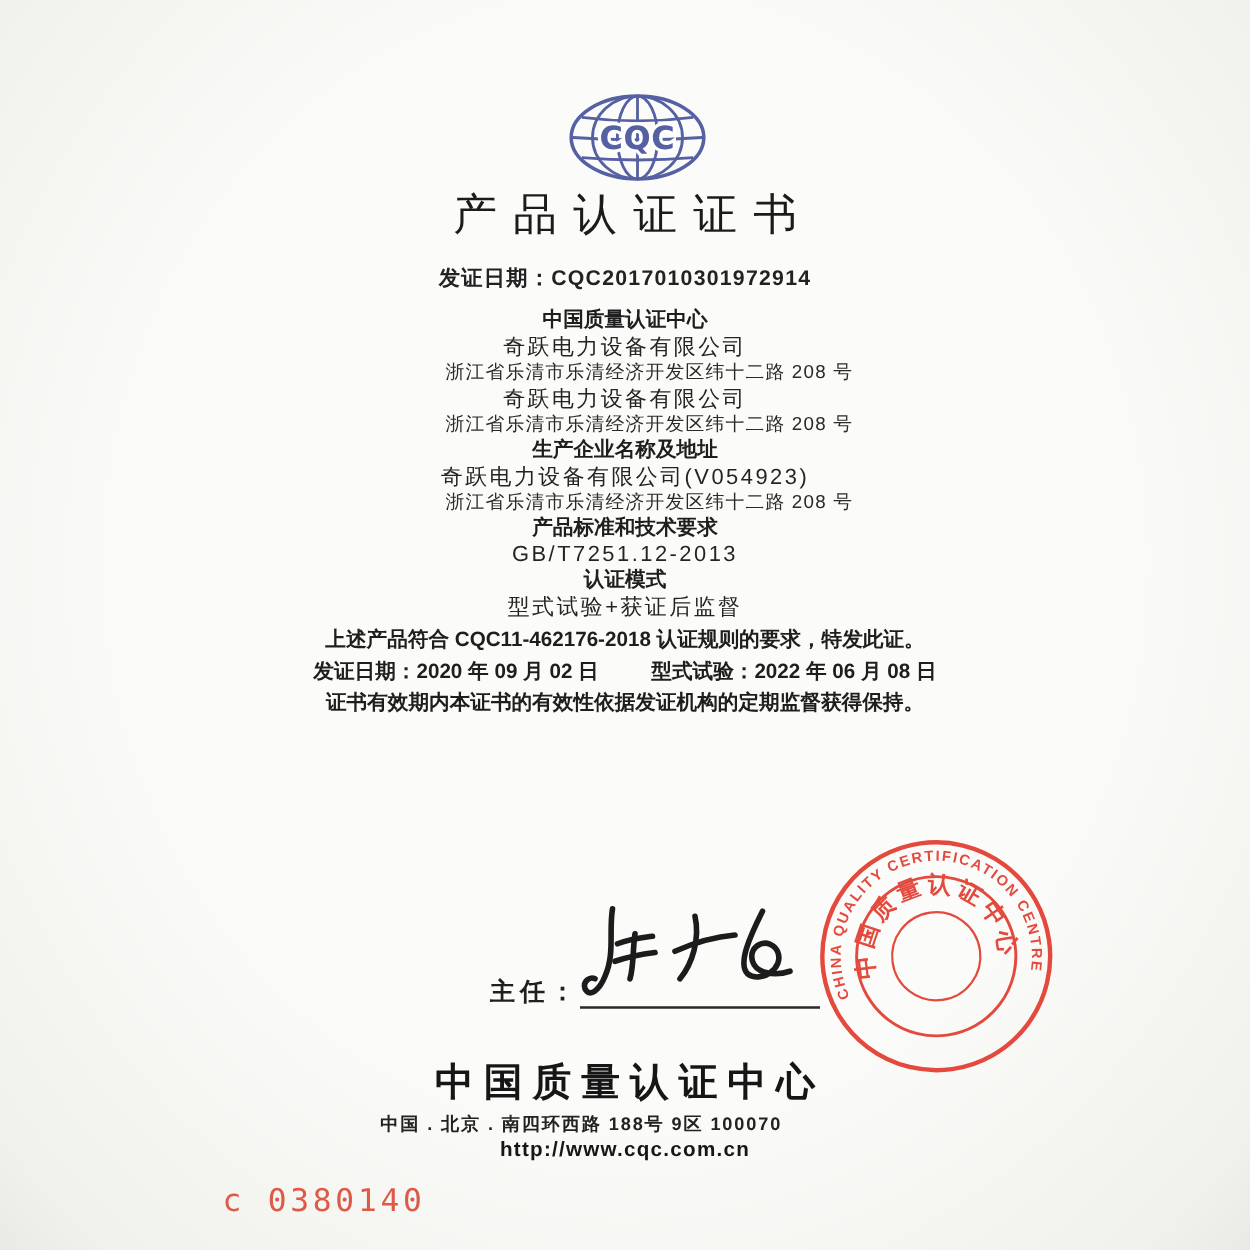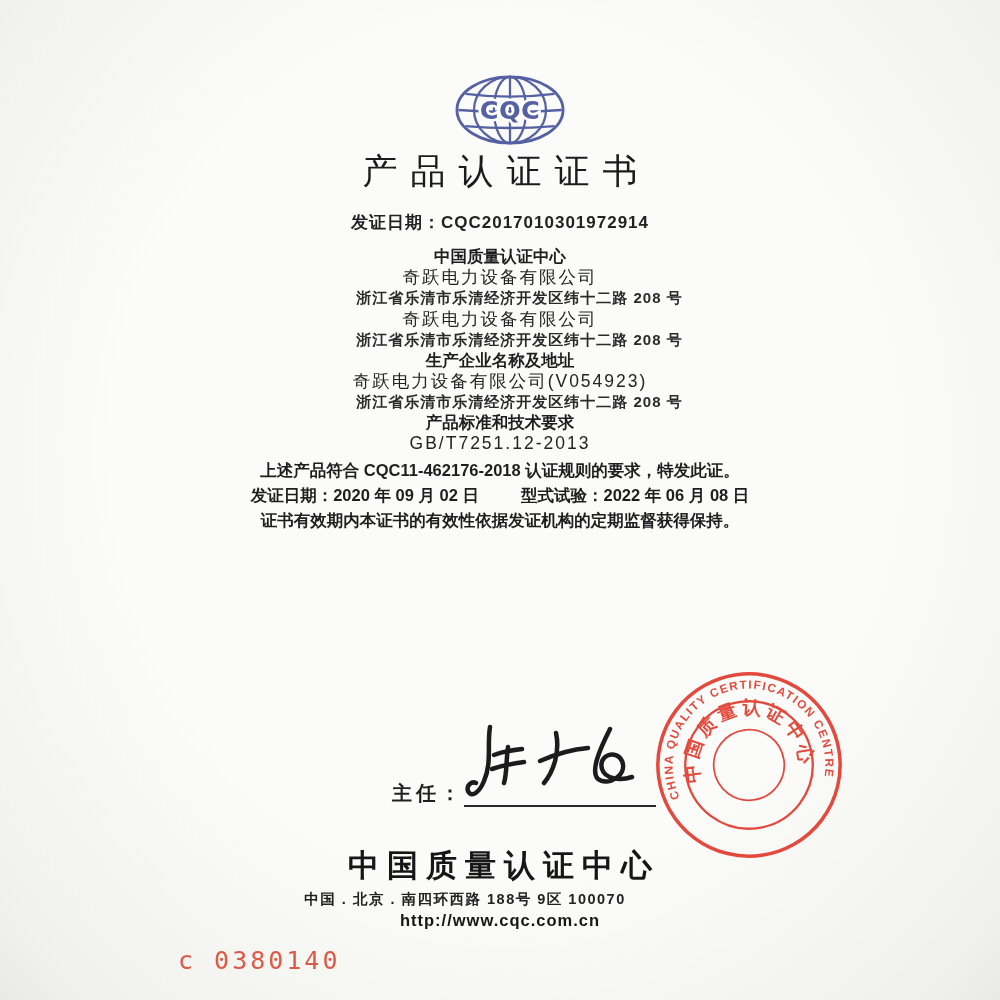--- a/index.html
+++ b/index.html
@@ -39,7 +39,7 @@
   }
   .sec-header { font-size: 16.5px; font-weight: 700; line-height: 20px; color: #1e1e1e; }
   .sec-line.name { font-size: 17.5px; font-weight: 500; line-height: 22px; letter-spacing: 2px; color: #242424; }
-  .sec-line.addr { font-size: 15px;  font-weight: 700; line-height: 20px; letter-spacing: 1px; color: #2a2a2a; padding-left: 39px; }
+  .sec-line.addr { font-size: 15px;  font-weight: 400; line-height: 20px; letter-spacing: 1px; color: #2a2a2a; padding-left: 39px; }
   .sec-line.spec { font-size: 14.5px; font-weight: 500; line-height: 22px; color: #242424; }
   .statement-block { margin-top: 4px; font-size: 16.5px; font-weight: 600; line-height: 25px; color: #1e1e1e; }
   .date-gap { display: inline-block; width: 42px; }

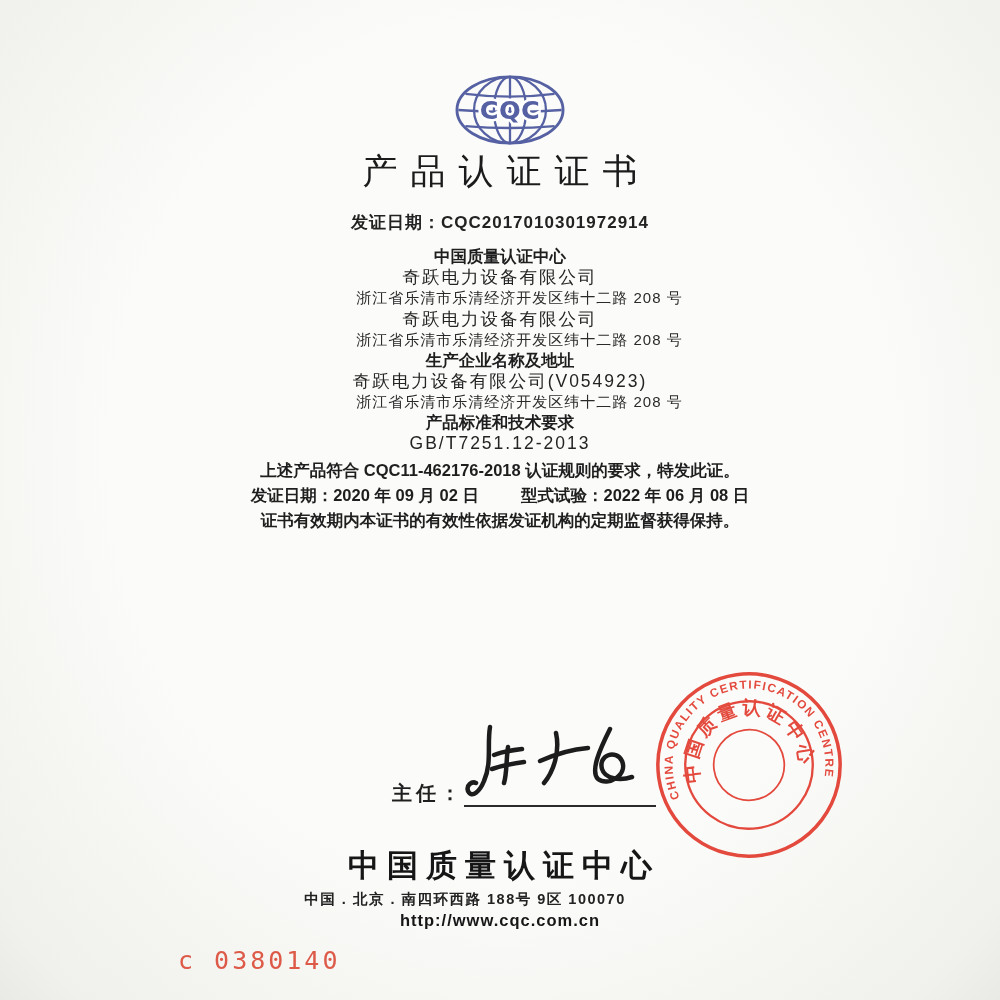--- a/index.html
+++ b/index.html
@@ -132,6 +132,10 @@
       <div class="sec-line name">GB/T7251.12-2013</div>
     </div>
 
+    <div class="section">
+      <div class="sec-header">认证模式</div>
+      <div class="sec-line name">型式试验+获证后监督</div>
+    </div>
 
     <div class="statement-block">
       <div>上述产品符合 CQC11-462176-2018 认证规则的要求，特发此证。</div>

